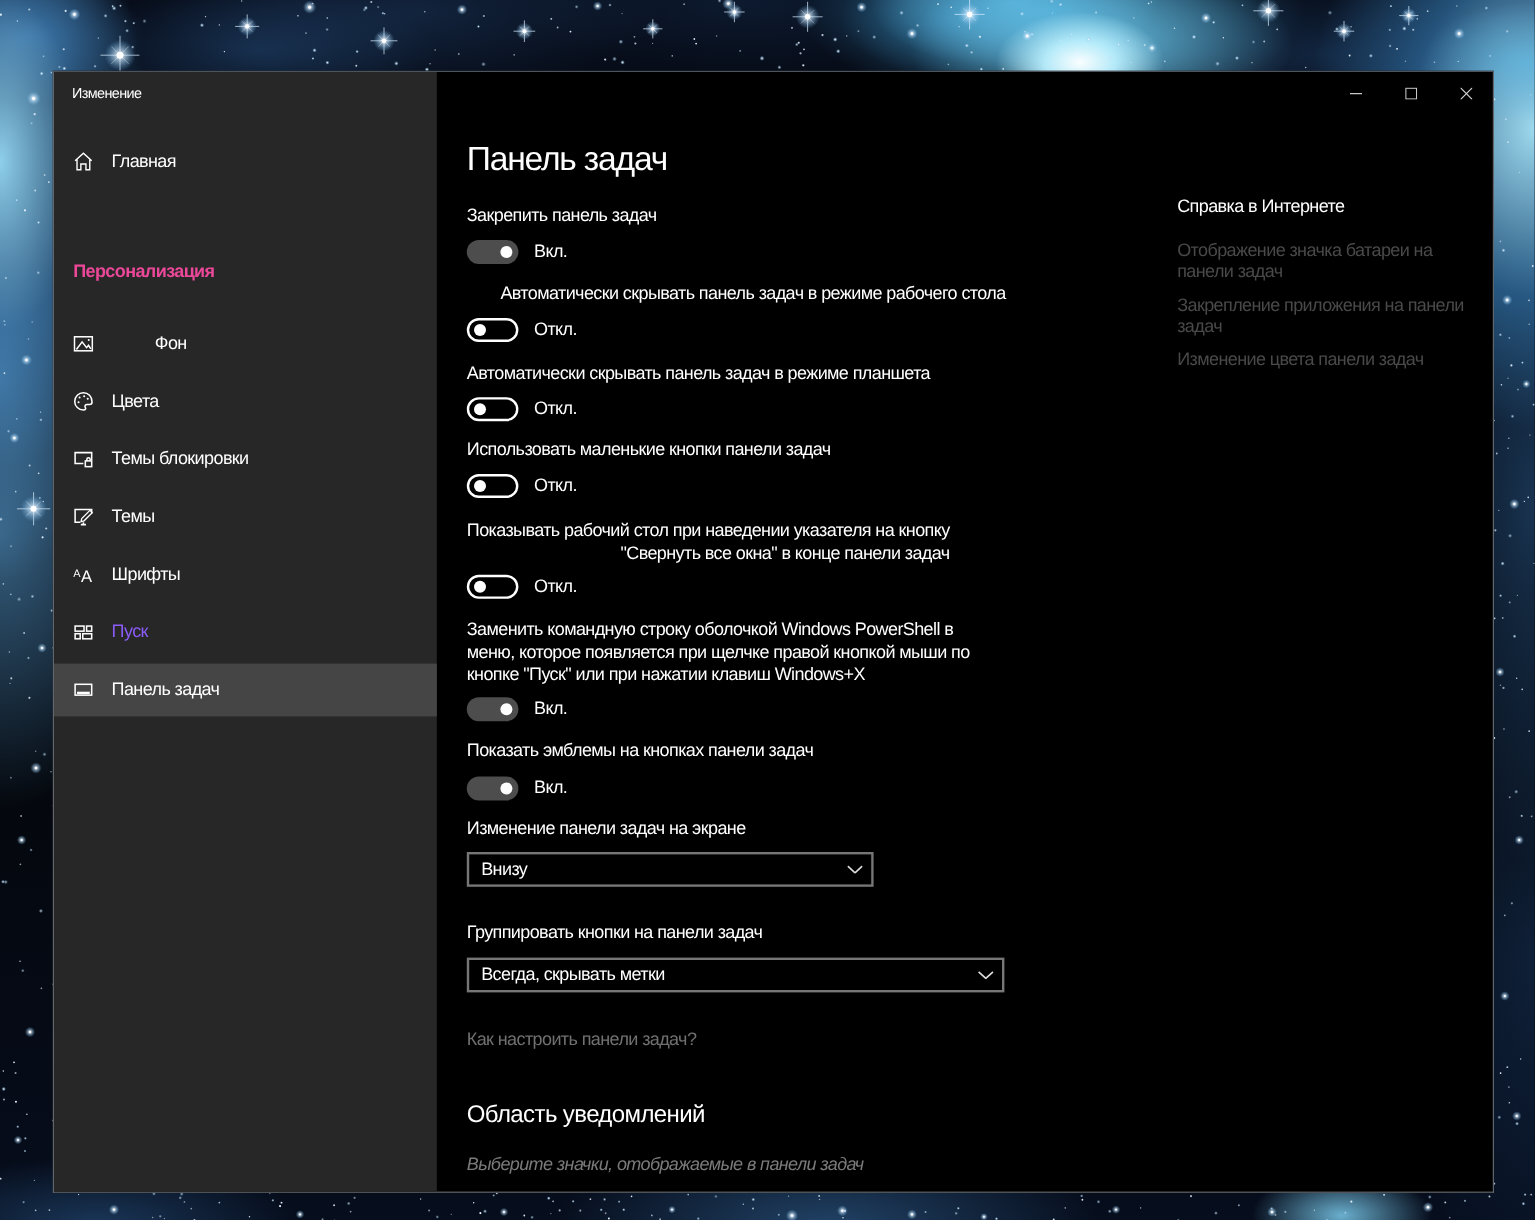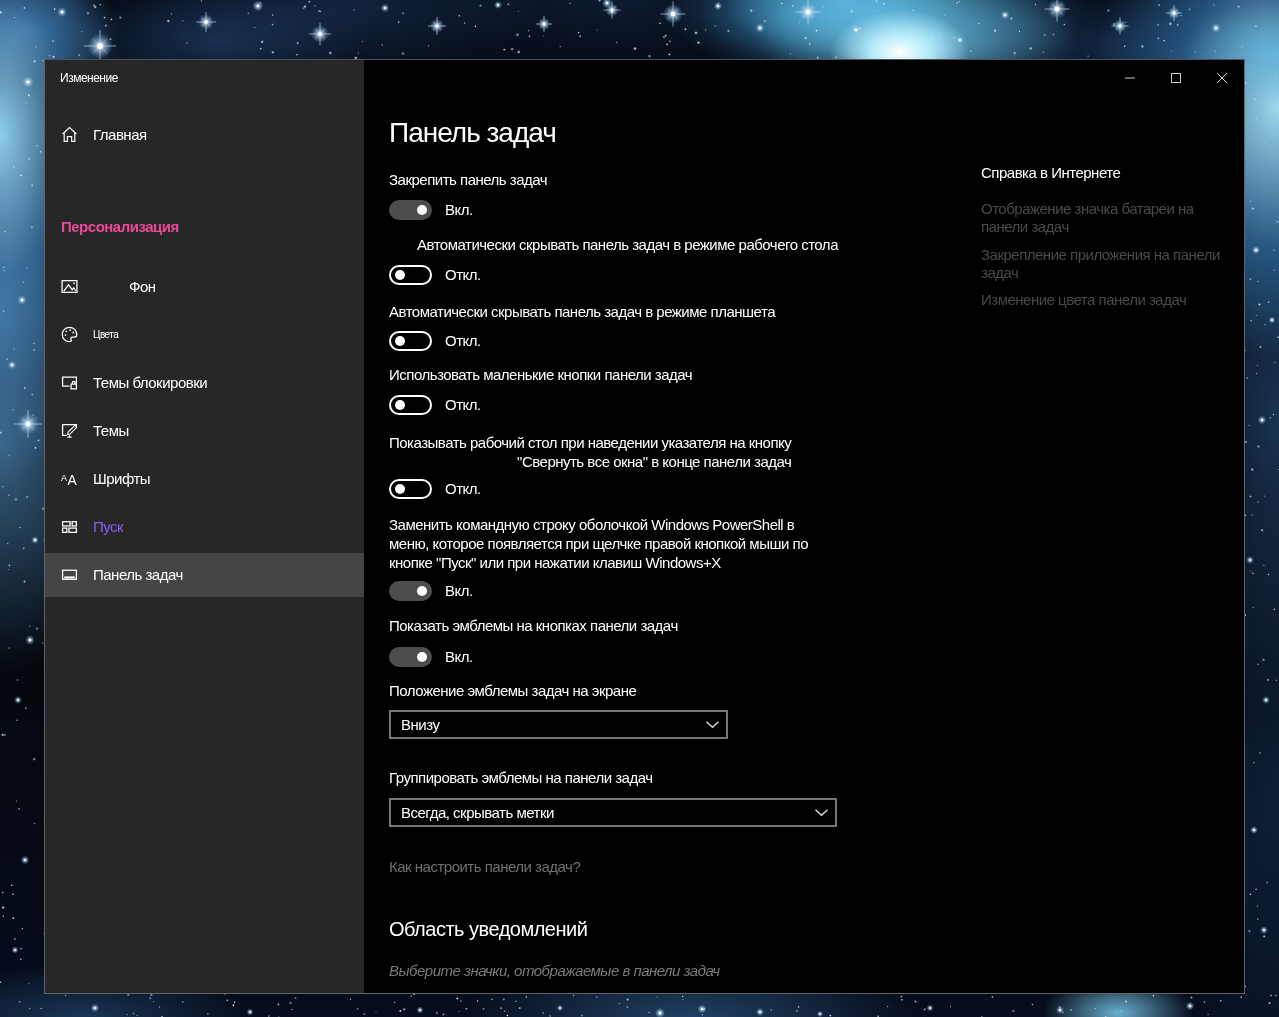--- a/index.html
+++ b/index.html
@@ -608,7 +608,7 @@
           <circle cx="11.4" cy="6" r="0.8" fill="#fff" stroke="none"></circle>
           <circle cx="4.2" cy="8.6" r="0.8" fill="#fff" stroke="none"></circle>
         </svg></div>
-    <div class="t" style="left:48px;top:265px;font-size:10px;color:#fff;line-height:20px;">Цвета</div>
+    <div class="t" style="left:48px;top:265px;font-size:15px;color:#fff;line-height:20px;">Цвета</div>
     <div class="t" style="left:16px;top:314px;"><svg width="17" height="17" viewBox="0 0 16 16" fill="none" stroke="#fff" stroke-width="1.2">
           <path d="M14.5 9 V3 H1.5 V11.5 H8"></path>
           <rect x="9.5" y="9.5" width="5" height="4.5"></rect>

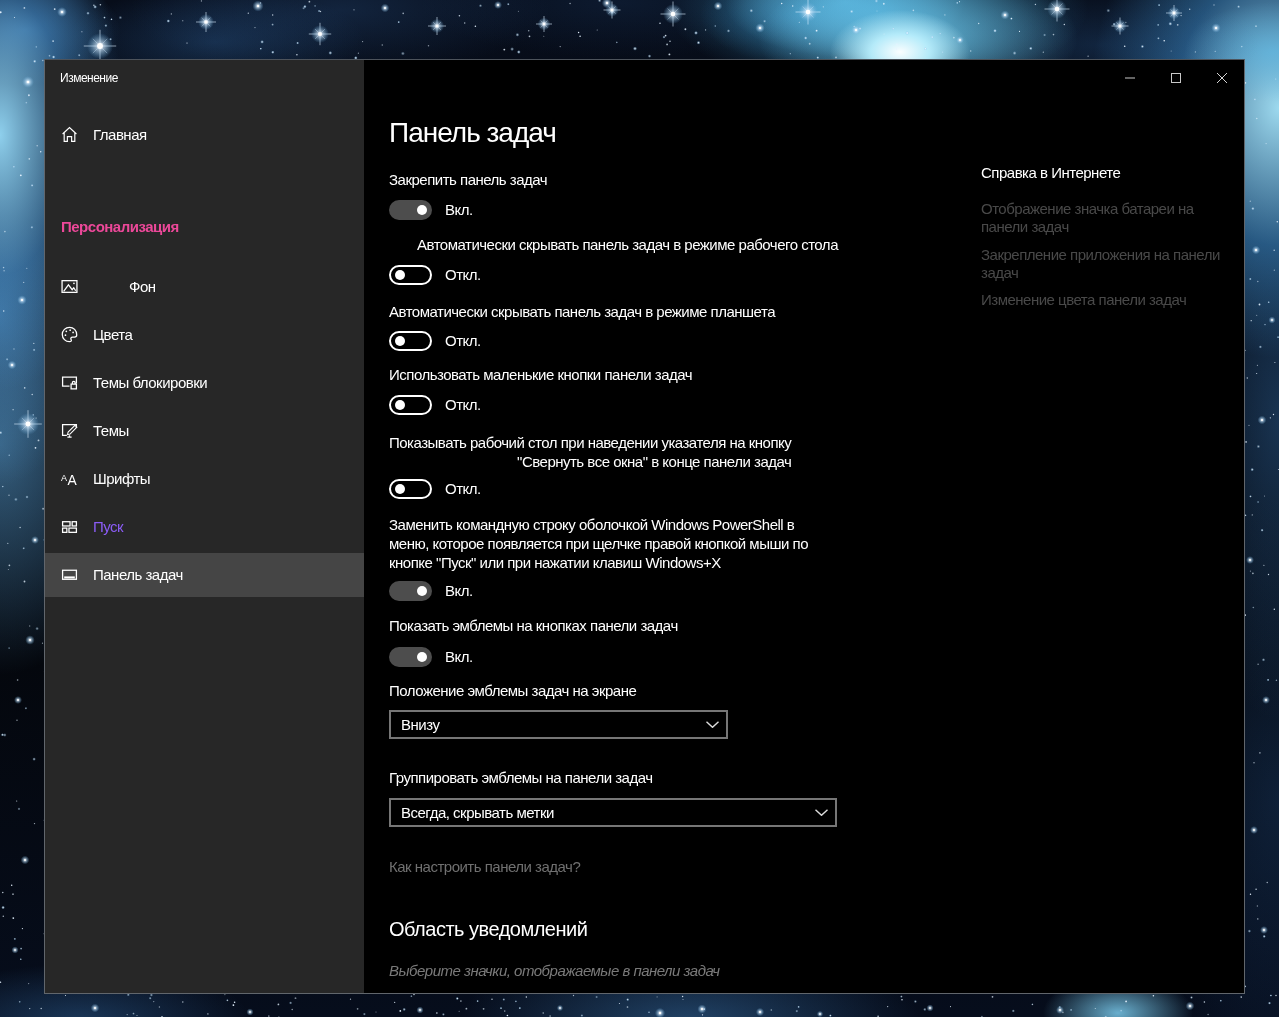--- a/index.html
+++ b/index.html
@@ -686,7 +686,7 @@
         <div class="t" style="left:28px;top:5px;width:10px;height:10px;border-radius:50%;background:#fff;"></div>
       </div>
     <div class="t" style="left:400px;top:587px;font-size:15px;color:#fff;line-height:20px;">Вкл.</div>
-    <div class="t" style="left:344px;top:621px;font-size:15px;color:#fff;line-height:20px;">Положение эмблемы задач на экране</div>
+    <div class="t" style="left:344px;top:621px;font-size:15px;color:#fff;line-height:20px;">Изменение панели задач на экране</div>
     <div class="t" style="left:344px;top:650px;width:339px;height:29px;border:2px solid #767676;background:#000;"></div>
     <div class="t" style="left:356px;top:655px;font-size:15px;color:#fff;line-height:20px;">Внизу</div>
     <svg class="t" style="left:661px;top:661px" width="13" height="7" viewBox="0 0 13 7" fill="none" stroke="#dcdcdc" stroke-width="1.4">

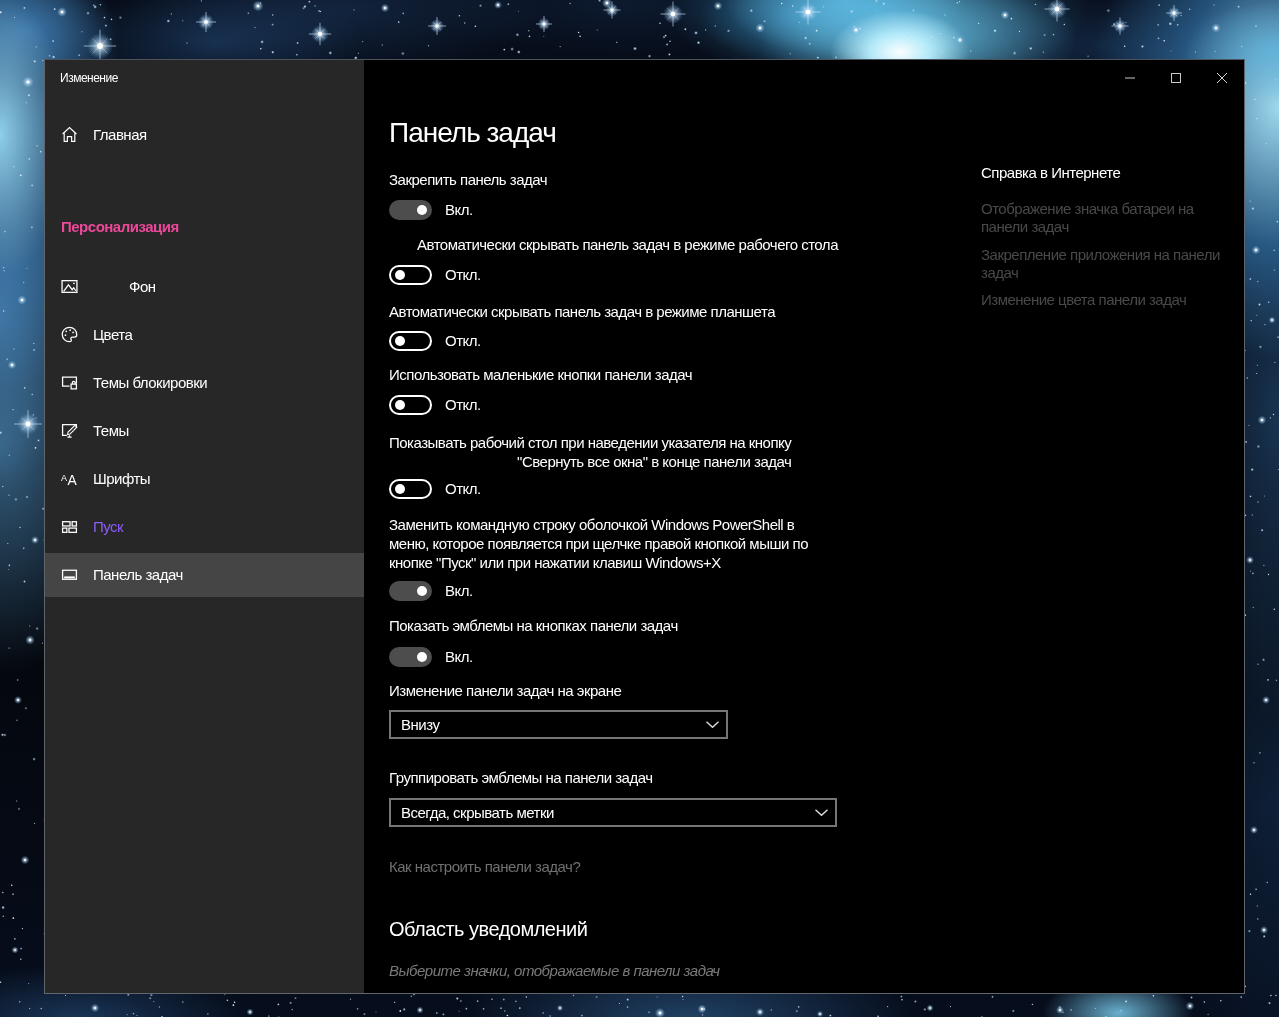--- a/index.html
+++ b/index.html
@@ -692,7 +692,7 @@
     <svg class="t" style="left:661px;top:661px" width="13" height="7" viewBox="0 0 13 7" fill="none" stroke="#dcdcdc" stroke-width="1.4">
         <path d="M0.5 0.8 L6.5 6.3 L12.5 0.8"></path>
       </svg>
-    <div class="t" style="left:344px;top:708px;font-size:15px;color:#fff;line-height:20px;">Группировать эмблемы на панели задач</div>
+    <div class="t" style="left:344px;top:708px;font-size:15px;color:#fff;line-height:20px;">Группировать кнопки на панели задач</div>
     <div class="t" style="left:344px;top:738px;width:448px;height:29px;border:2px solid #767676;background:#000;"></div>
     <div class="t" style="left:356px;top:743px;font-size:15px;color:#fff;line-height:20px;">Всегда, скрывать метки</div>
     <svg class="t" style="left:770px;top:749px" width="13" height="7" viewBox="0 0 13 7" fill="none" stroke="#dcdcdc" stroke-width="1.4">

